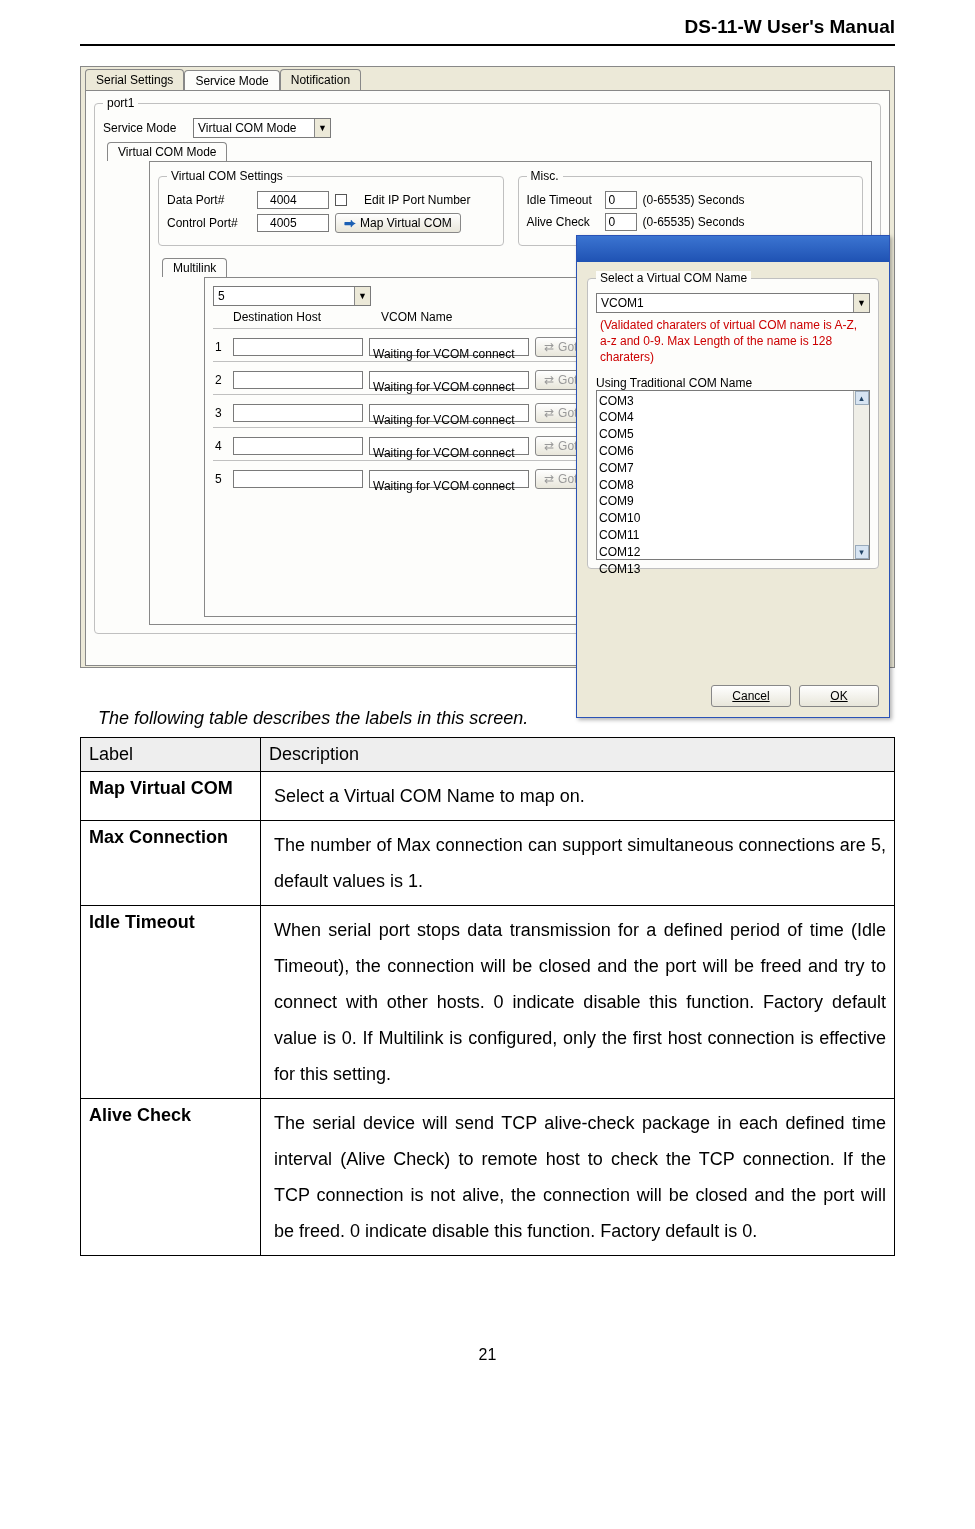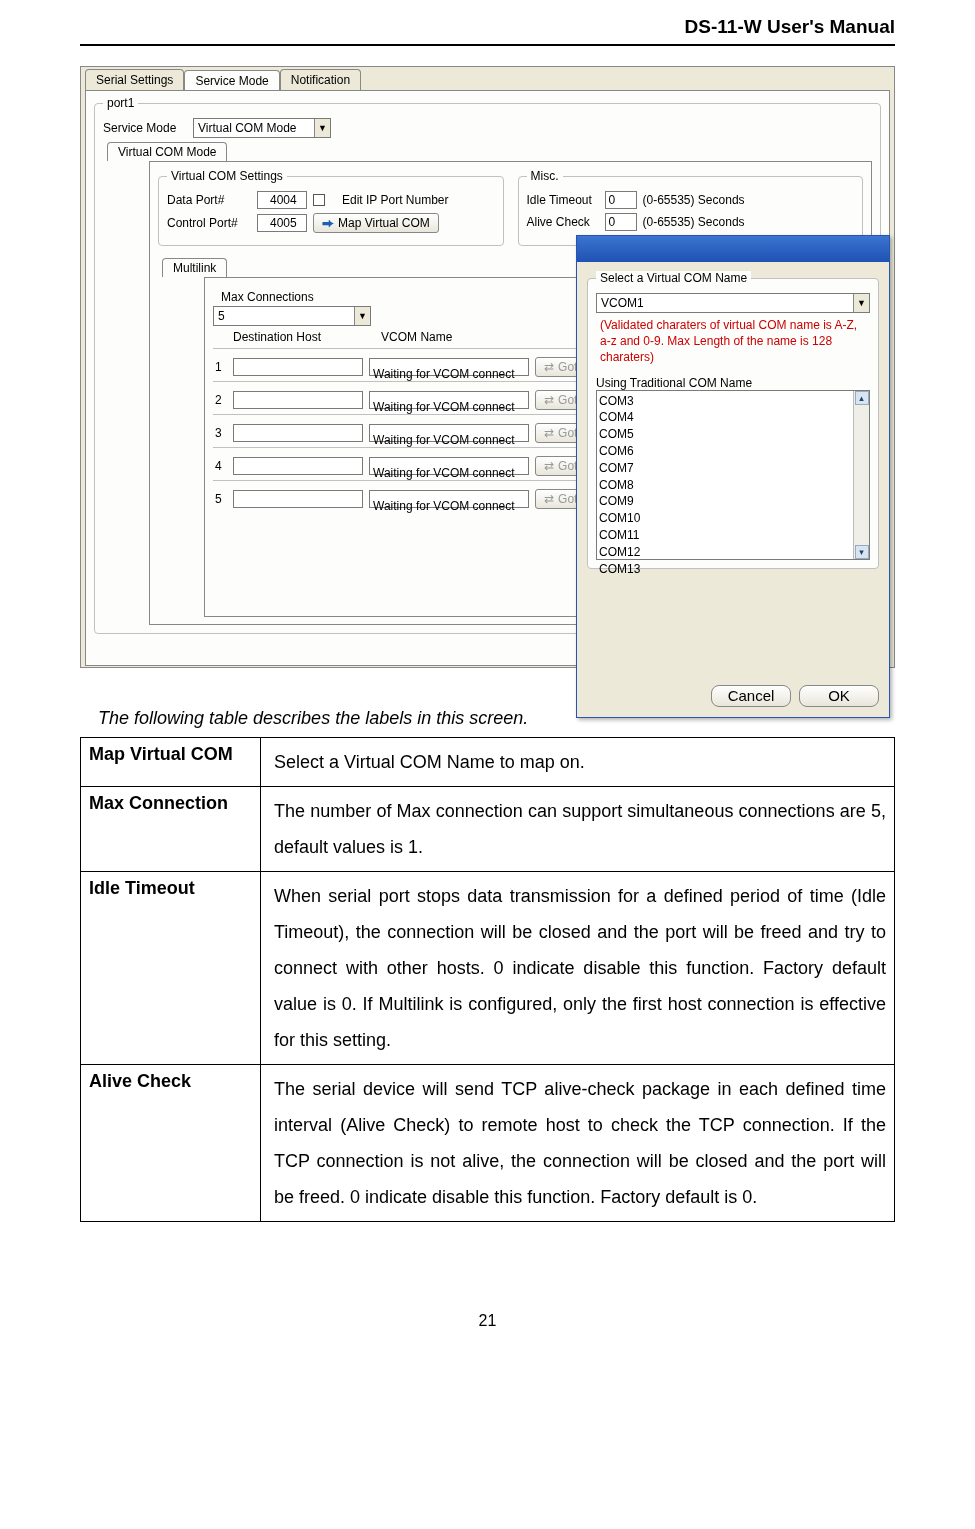--- a/index.html
+++ b/index.html
@@ -83,7 +83,7 @@
     padding: 1px 3px;
     height: 18px;
   }
-  .inp.small { width: 50px; padding-left: 12px; }
+  .inp.small { width: 72px; padding-left: 12px; }
   .dd {
     display: inline-flex;
     align-items: center;

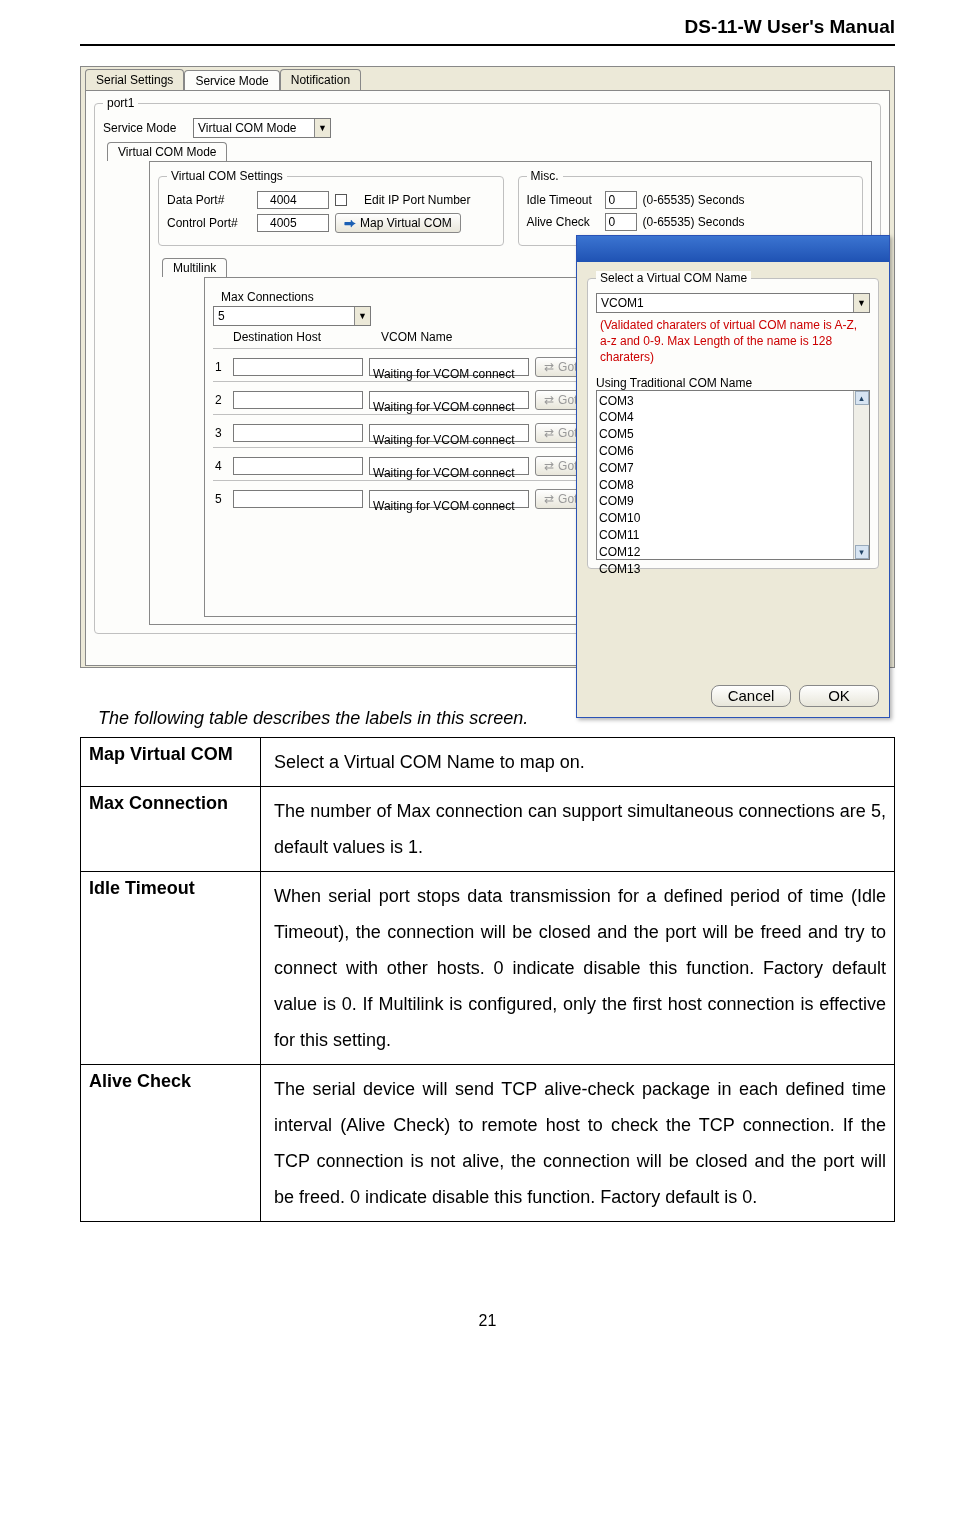--- a/index.html
+++ b/index.html
@@ -271,7 +271,6 @@
             <div style="margin-top:6px;">
               <span class="mini-tab">Multilink</span>
               <div class="multibody" style="height:340px;">
-                <div style="margin:4px 0 2px 8px;">Max Connections</div>
                 <span class="dd" style="margin-left:0;">
                   <span class="txt" style="min-width:140px;">5</span>
                   <span class="arrow">▼</span>

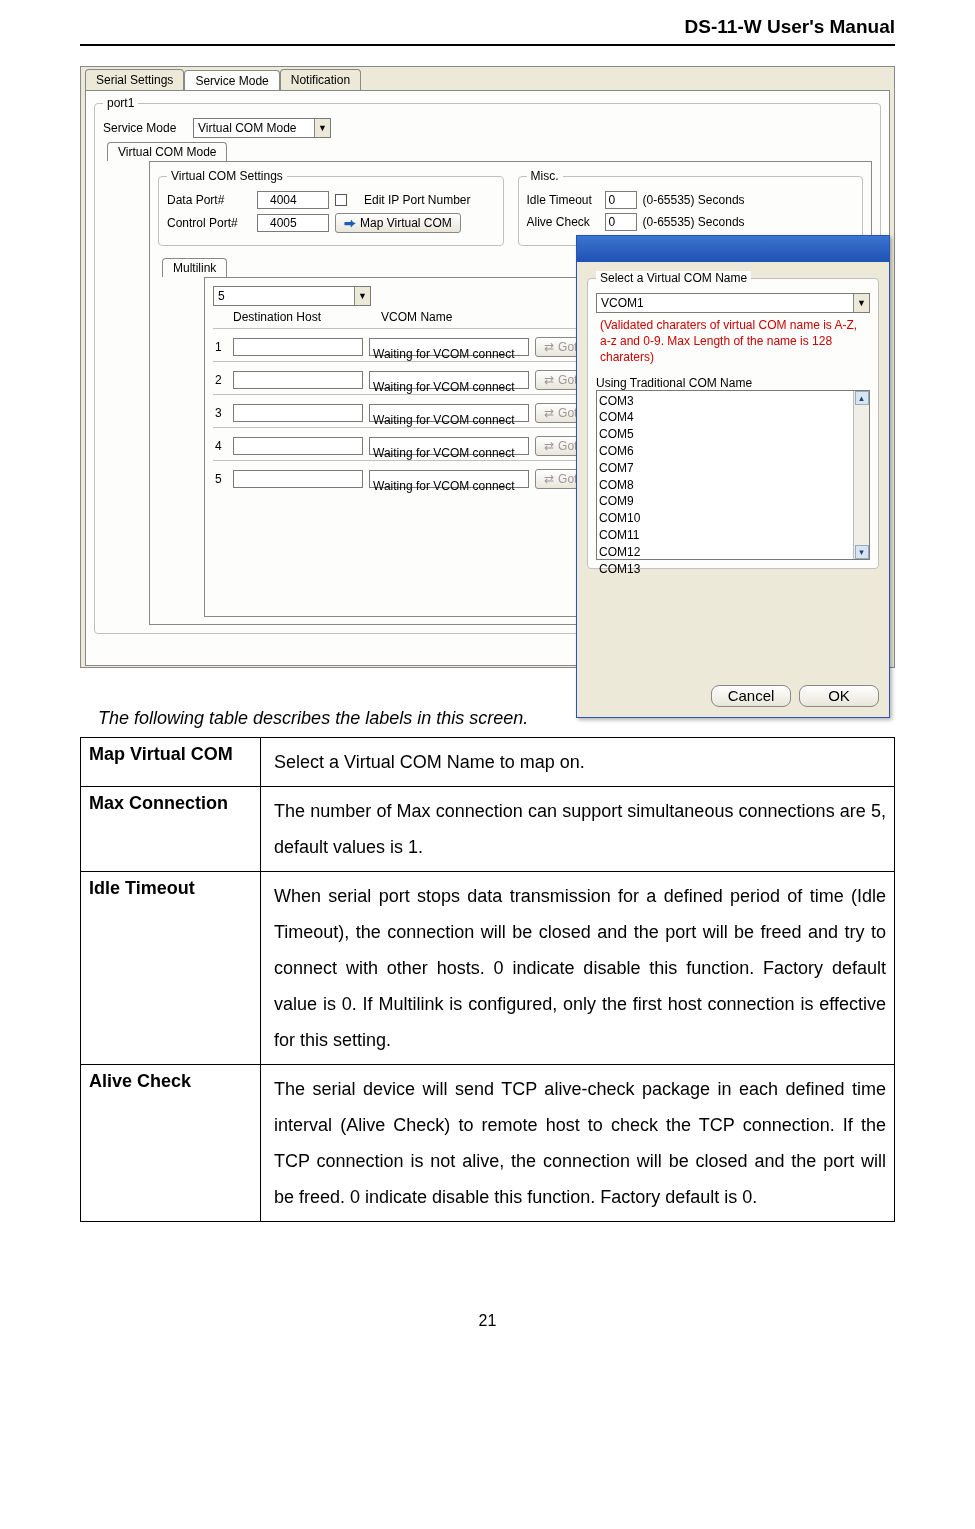--- a/index.html
+++ b/index.html
@@ -184,7 +184,7 @@
   .dlgbtns { position:absolute; bottom:10px; right:10px; display:flex; gap:8px;}
   .dlgbtn {
     border:1px solid #888; background:linear-gradient(#fff,#e8e6da);
-    width:80px; height:22px; text-align:center; line-height:20px; border-radius:8px; font-size:15px;
+    width:80px; height:22px; text-align:center; line-height:20px; border-radius:3px; font-size:12px;text-decoration:underline;
   }
   
   .intro { font-size:18px; margin: 40px 0 8px 18px; font-style: italic; }

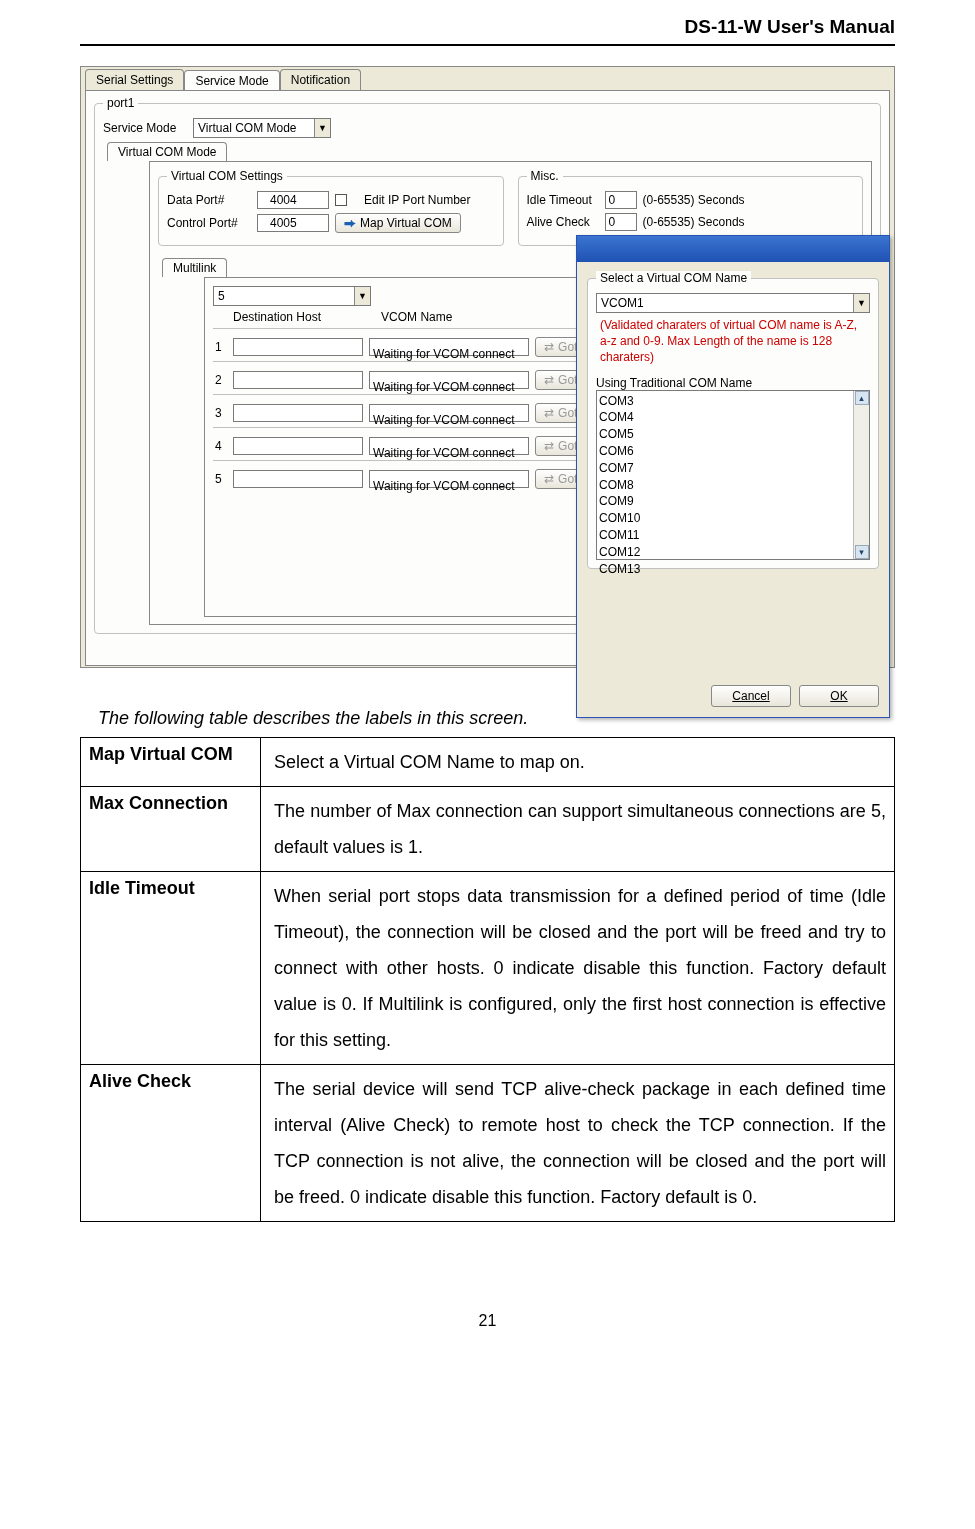--- a/index.html
+++ b/index.html
@@ -376,6 +376,10 @@
 
   <table class="desc">
     <tbody>
+        <tr>
+      <th>Label</th>
+      <th>Description</th>
+    </tr>
     <tr>
       <td class="lcol">Map Virtual COM</td>
       <td class="dcol">Select a Virtual COM Name to map on.</td>

